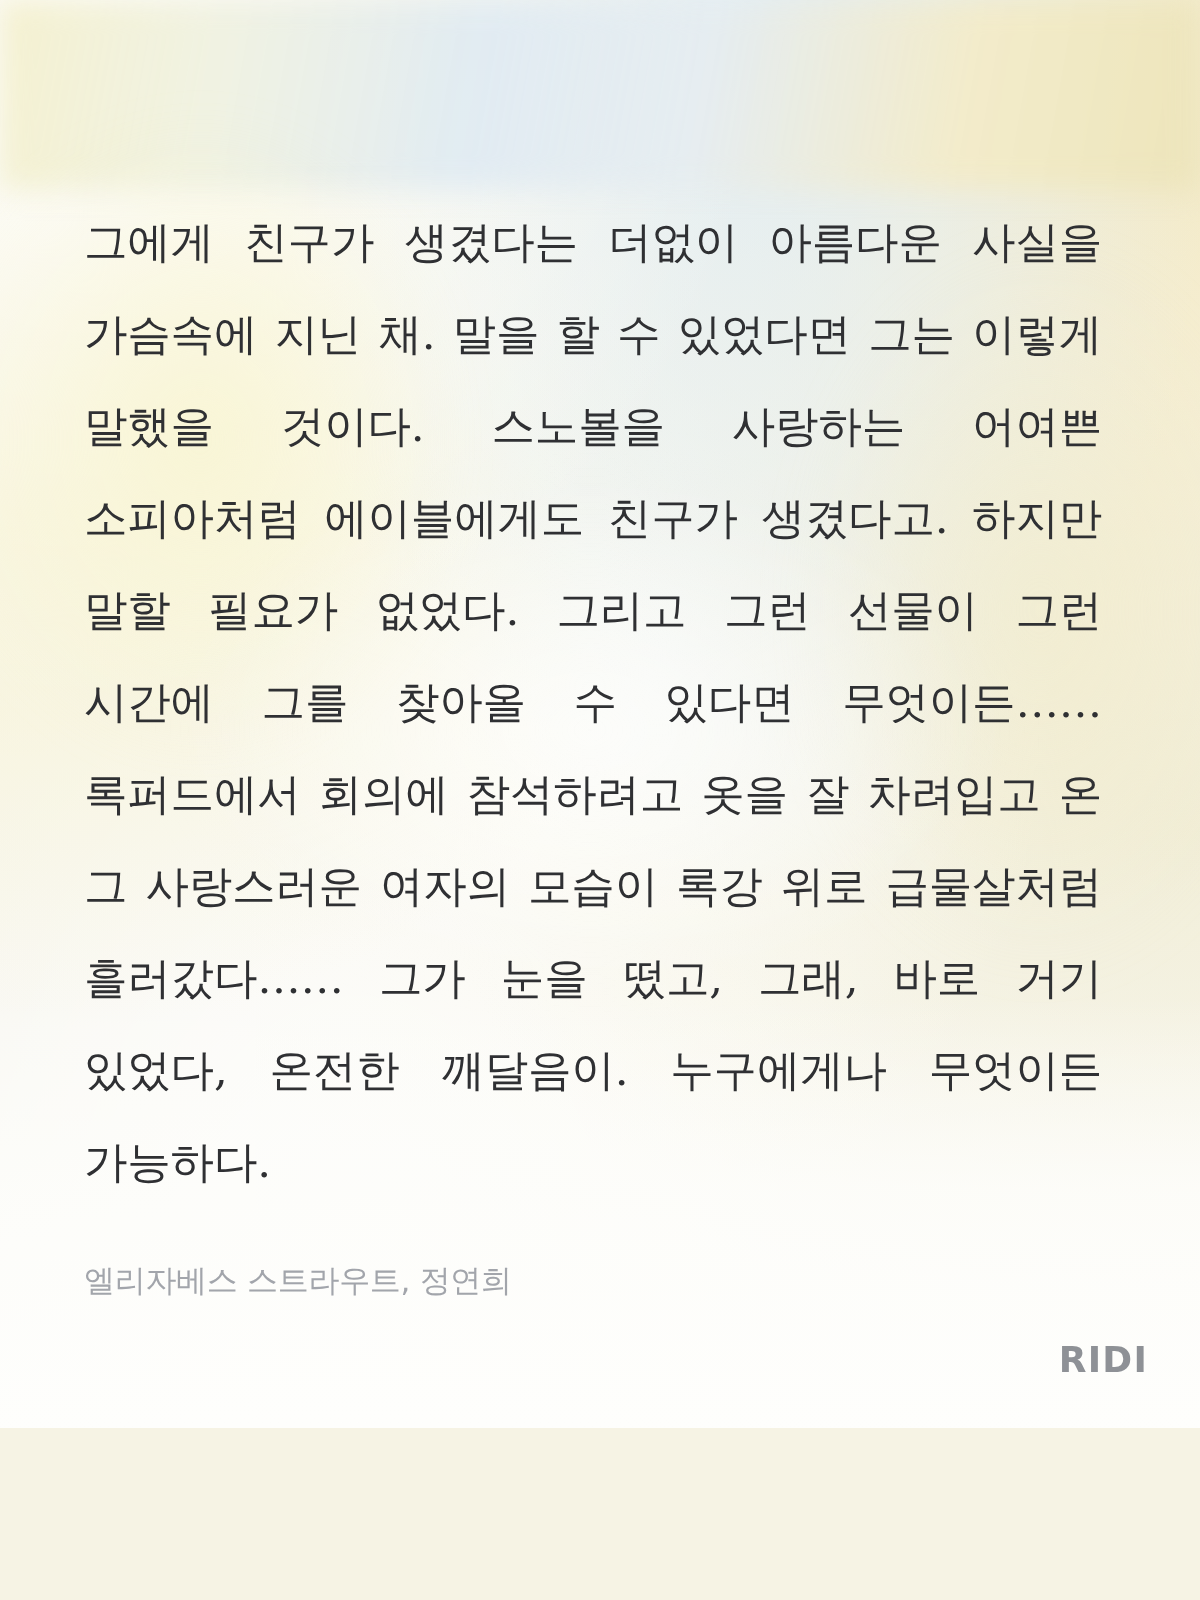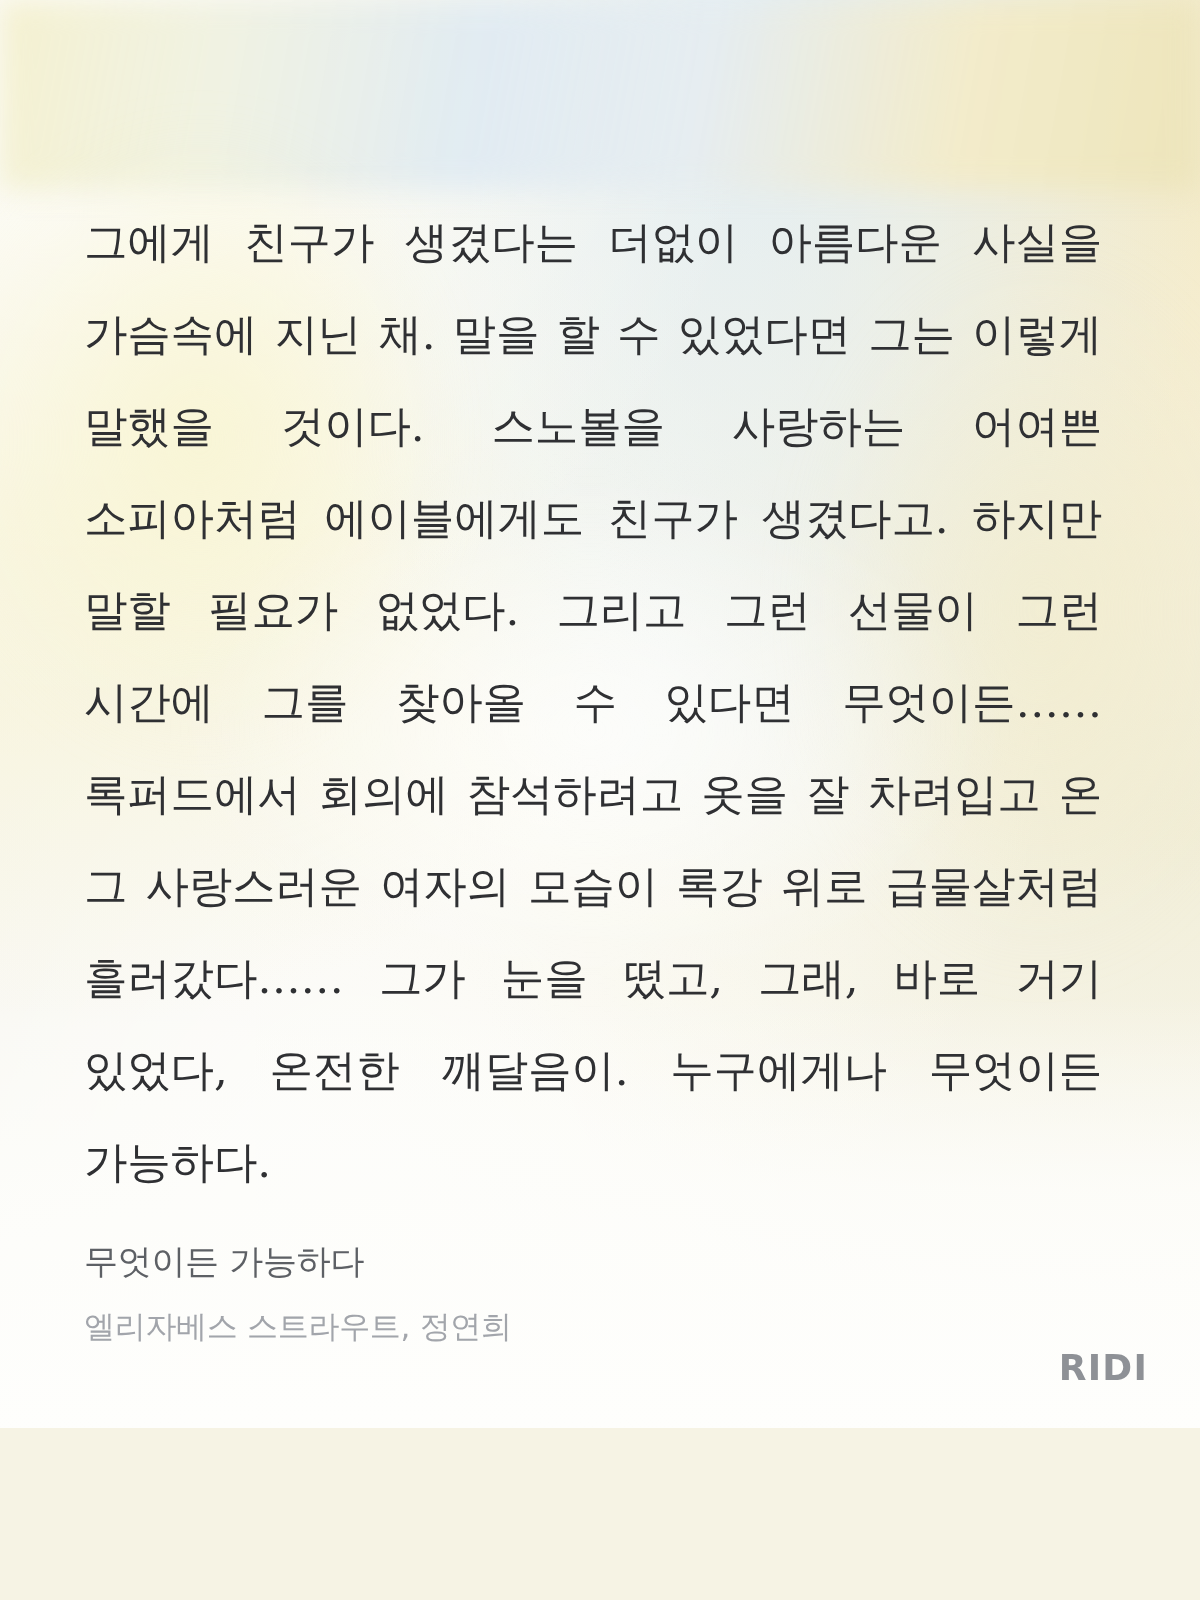--- a/index.html
+++ b/index.html
@@ -155,7 +155,6 @@
     </div>
 
     <div class="meta-block">
-      <div class="meta-title">무엇이든 가능하다</div>
       <div class="meta-author">엘리자베스 스트라우트, 정연희</div>
     </div>
 

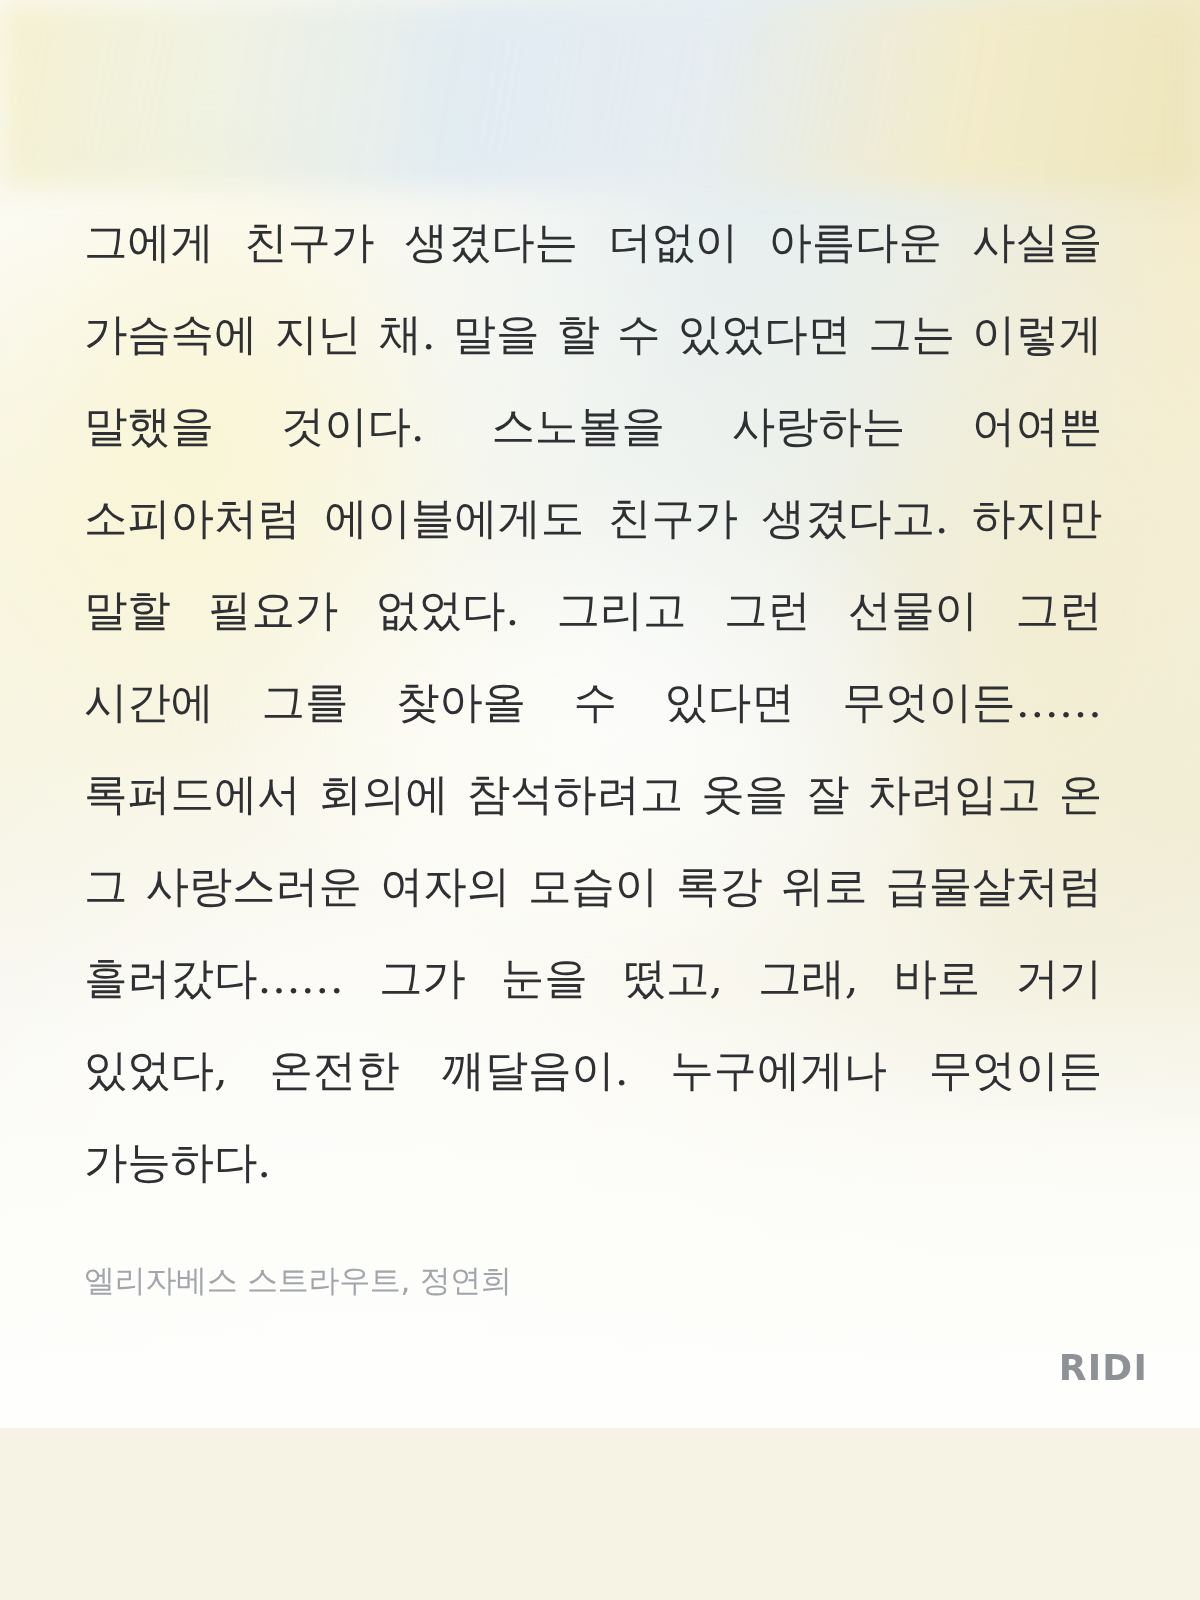--- a/index.html
+++ b/index.html
@@ -128,7 +128,7 @@
   .brand {
     position: absolute;
     right: 52px;
-    bottom: 40px;
+    bottom: 48px;
     font-family: "DejaVu Sans", "Liberation Sans", sans-serif;
     font-size: 36px;
     font-weight: 700;

